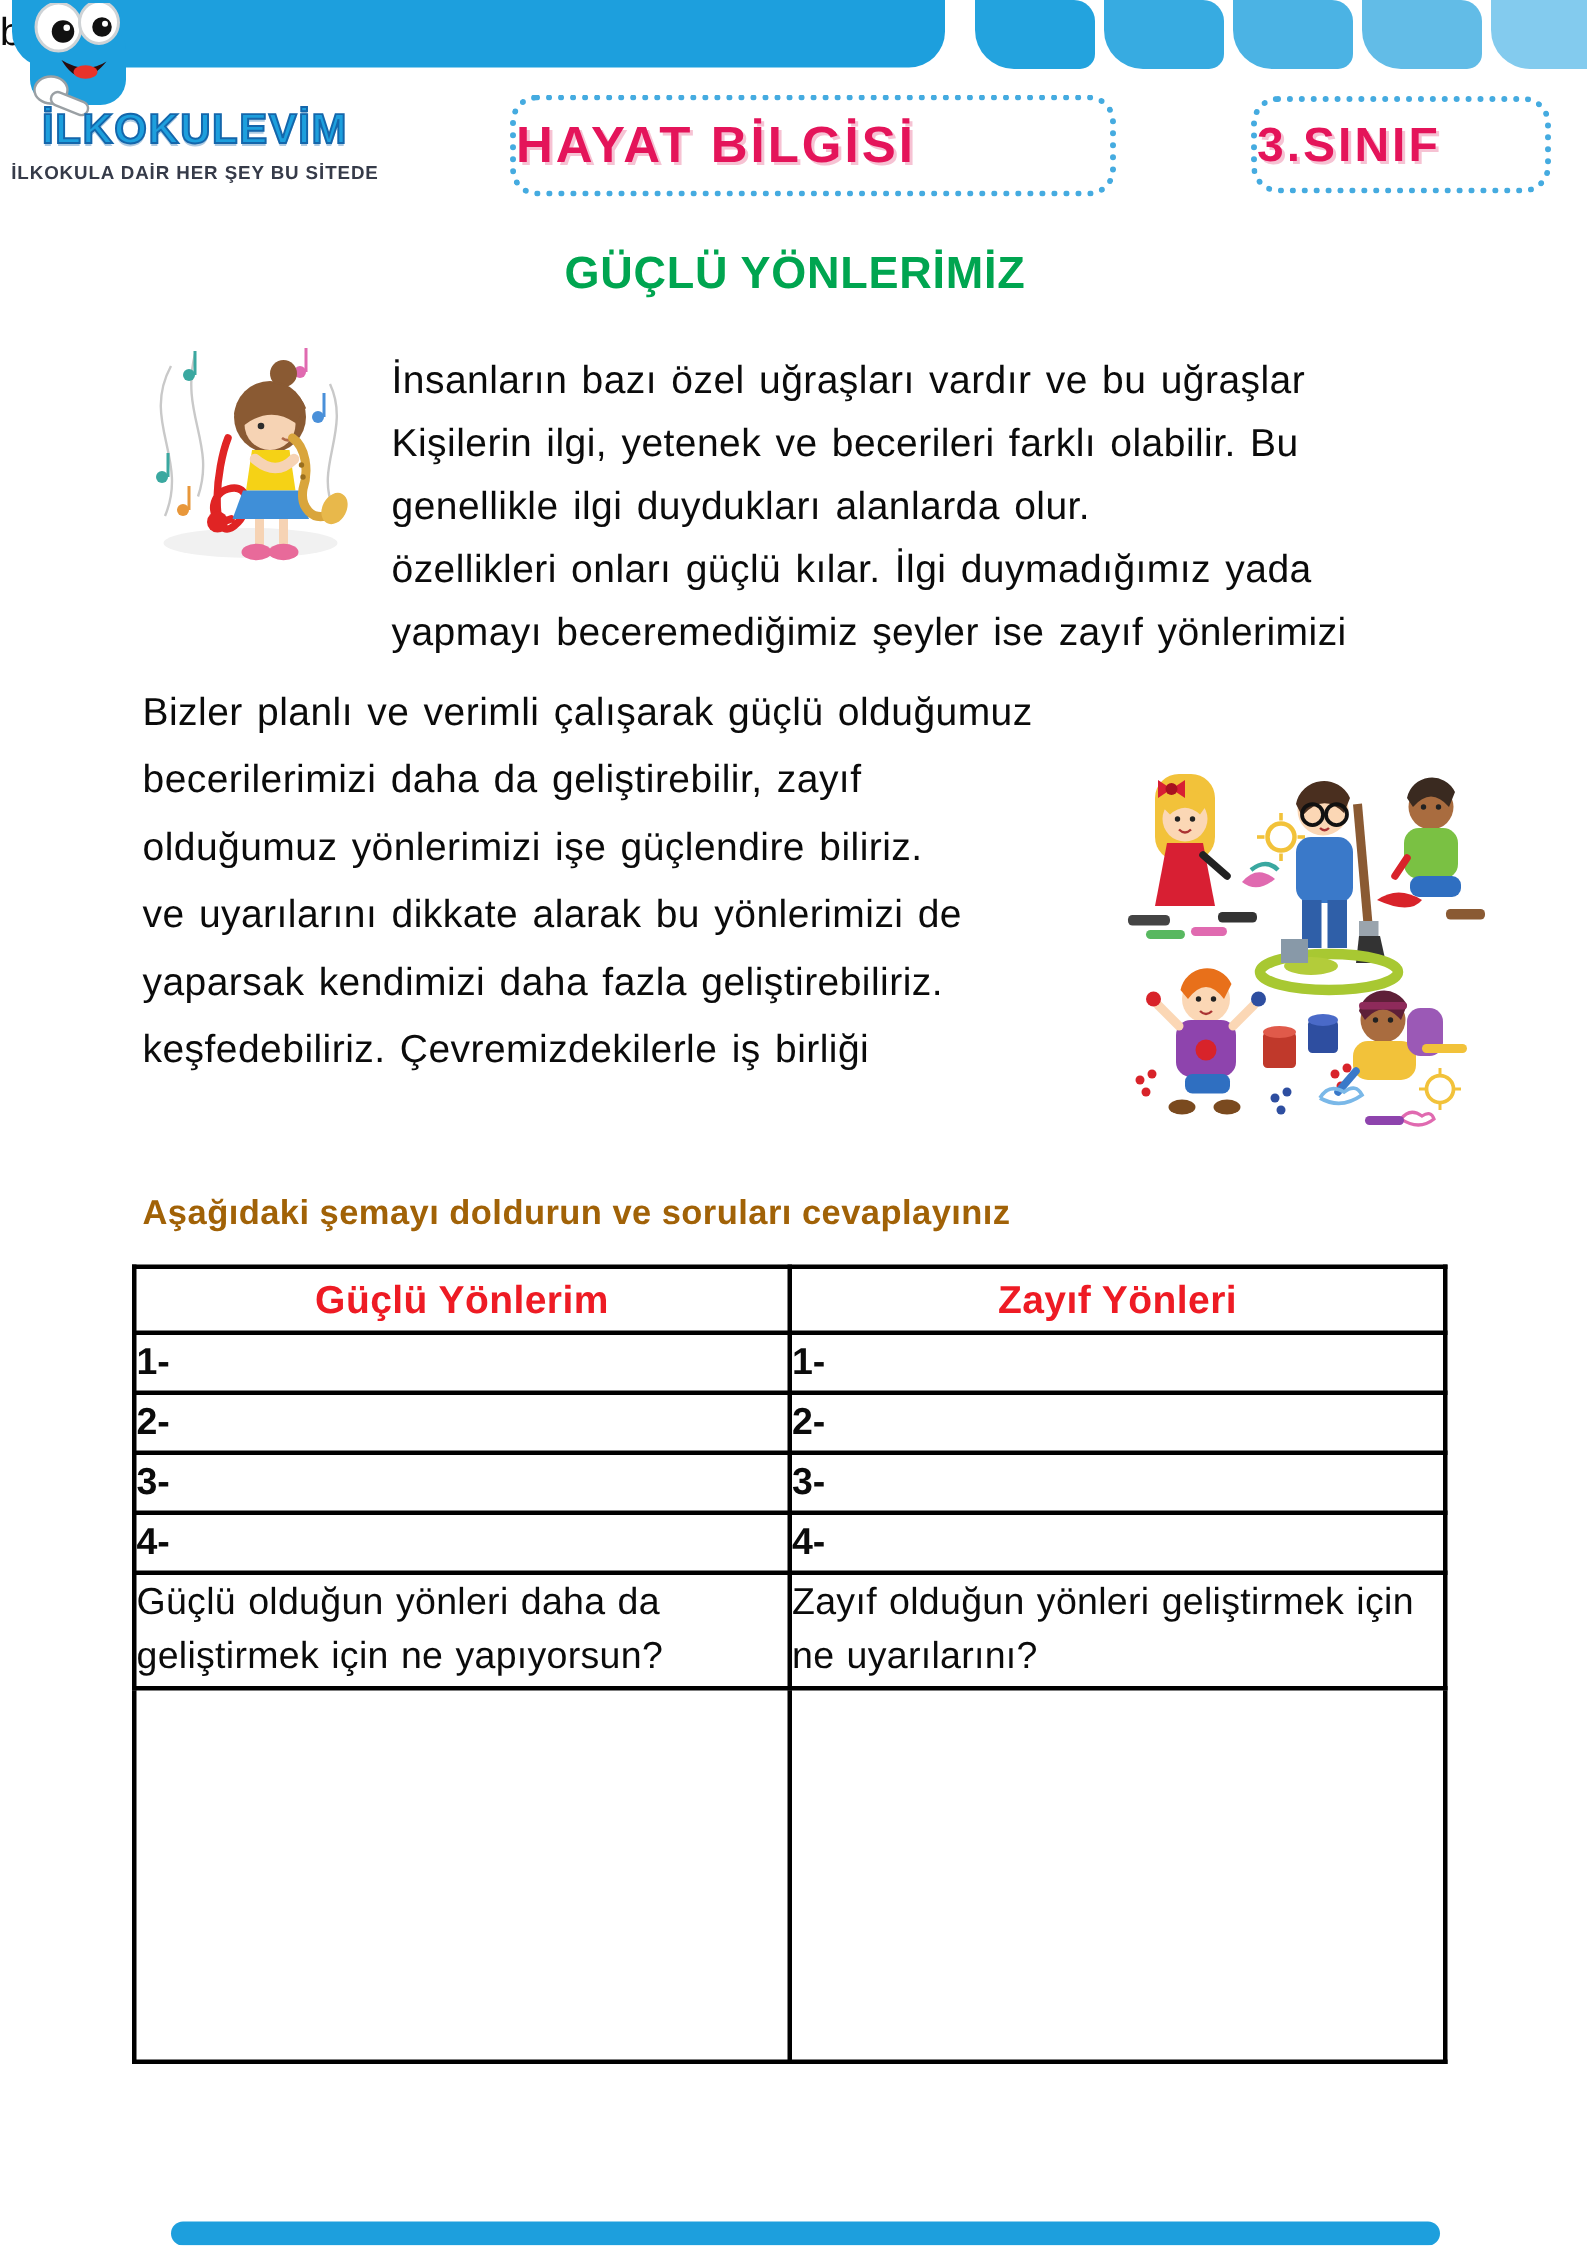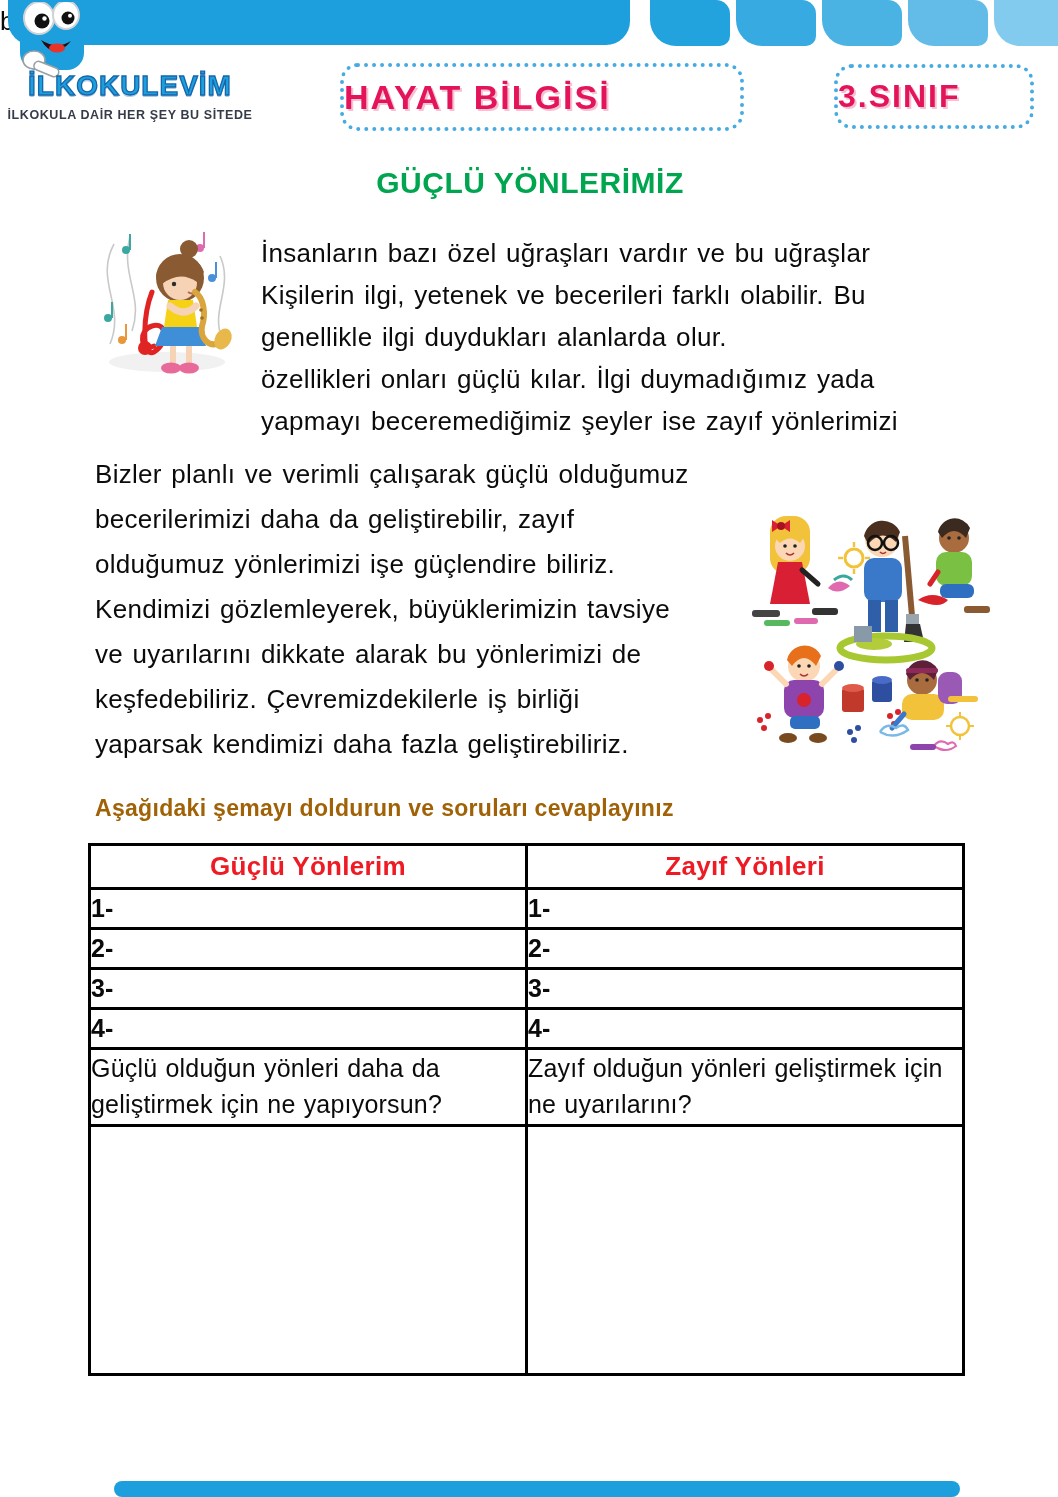--- a/index.html
+++ b/index.html
@@ -151,7 +151,6 @@
     <div class="ln">Bizler planlı ve verimli çalışarak güçlü olduğumuz</div>
     <div class="ln">becerilerimizi daha da geliştirebilir, zayıf</div>
     <div class="ln">olduğumuz yönlerimizi işe güçlendire biliriz.</div>
-    <div class="ln">Kendimizi gözlemleyerek, büyüklerimizin tavsiye</div>
     <div class="ln">ve uyarılarını dikkate alarak bu yönlerimizi de</div>
     <div class="ln">keşfedebiliriz. Çevremizdekilerle iş birliği</div>
     <div class="ln">yaparsak kendimizi daha fazla geliştirebiliriz.</div>

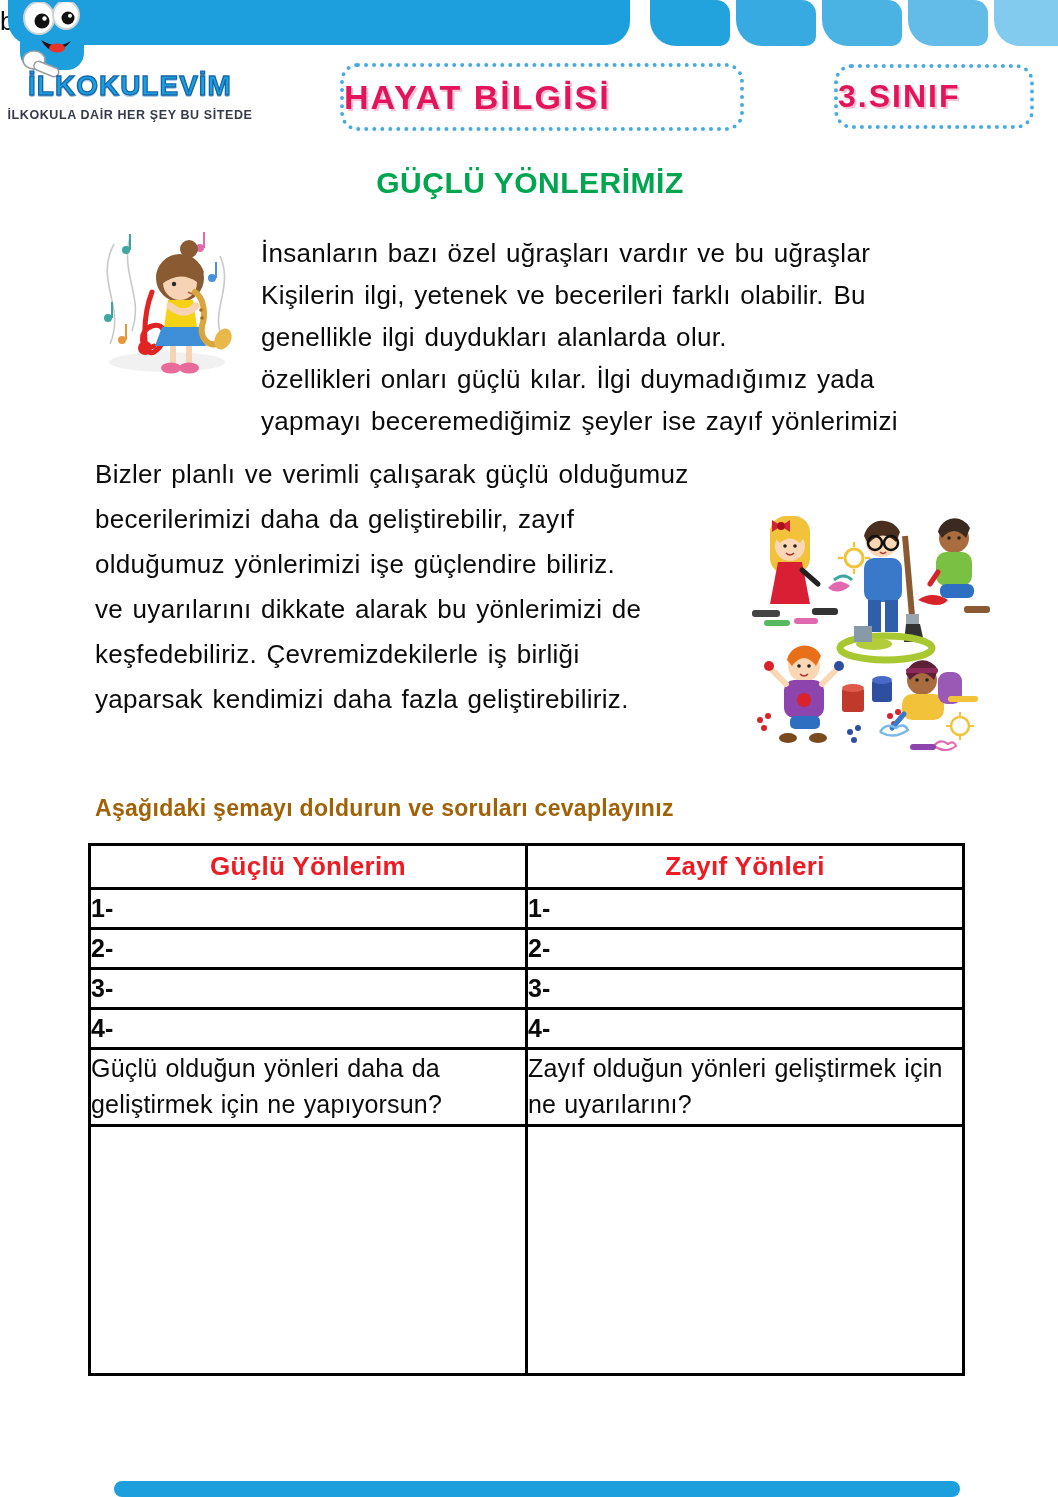--- a/index.html
+++ b/index.html
@@ -152,8 +152,8 @@
     <div class="ln">becerilerimizi daha da geliştirebilir, zayıf</div>
     <div class="ln">olduğumuz yönlerimizi işe güçlendire biliriz.</div>
     <div class="ln">ve uyarılarını dikkate alarak bu yönlerimizi de</div>
+    <div class="ln">yaparsak kendimizi daha fazla geliştirebiliriz.</div>
     <div class="ln">keşfedebiliriz. Çevremizdekilerle iş birliği</div>
-    <div class="ln">yaparsak kendimizi daha fazla geliştirebiliriz.</div>
   </div>
 
   <svg class="illu illu-kids" width="250" height="270" viewBox="0 0 250 270">

